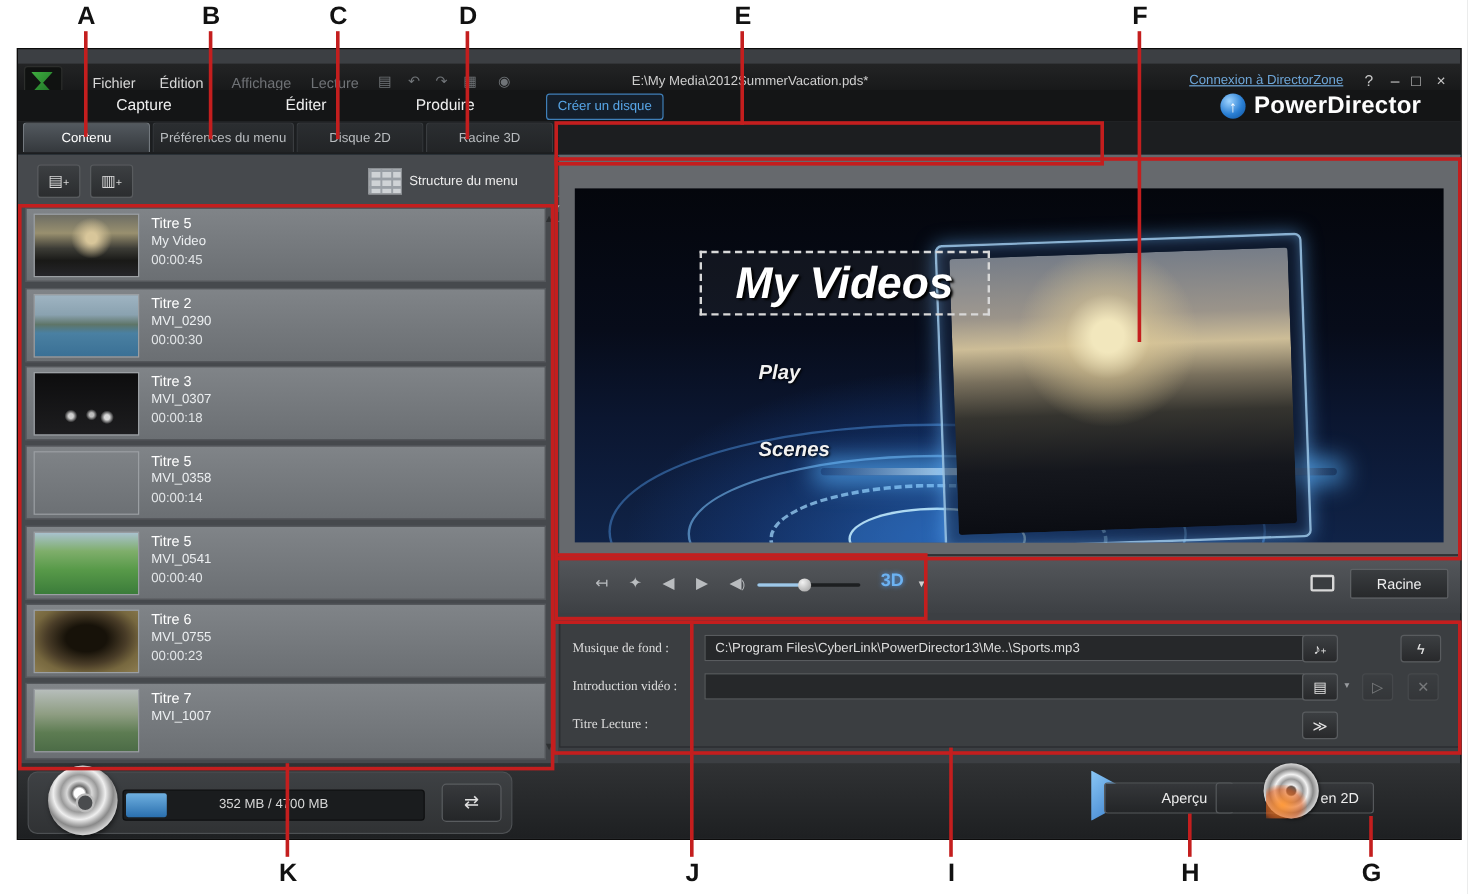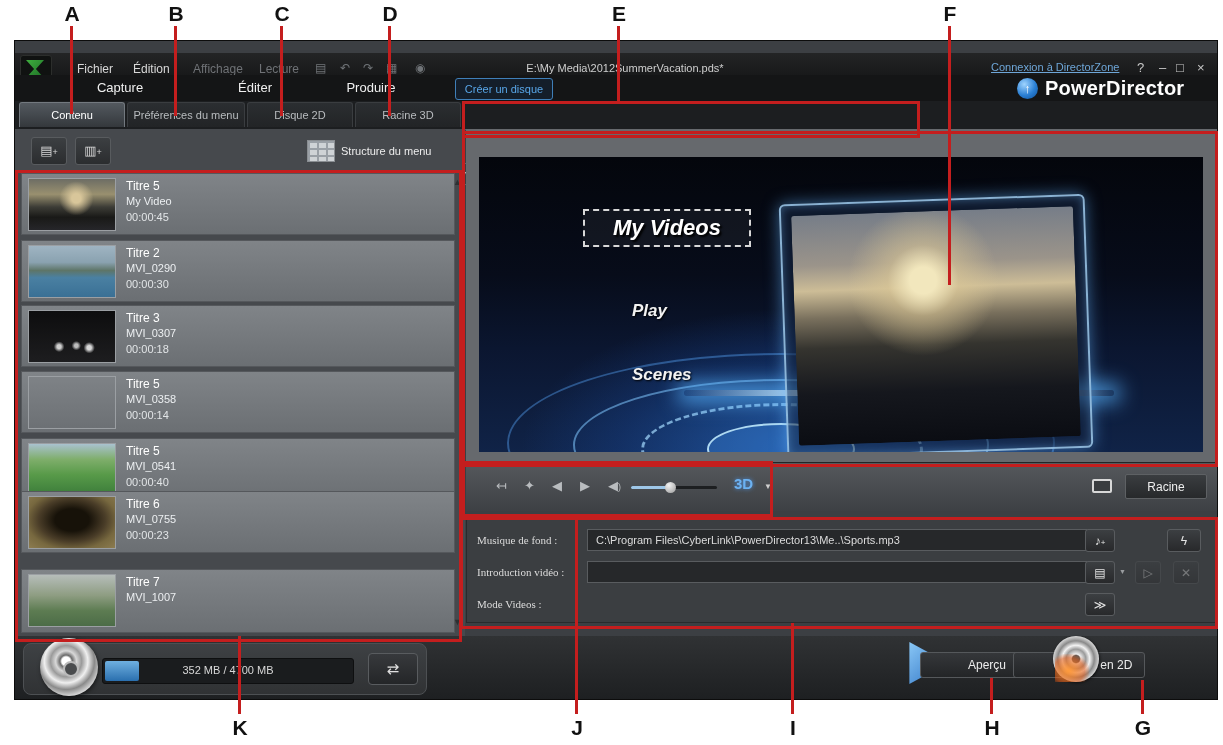--- a/index.html
+++ b/index.html
@@ -82,7 +82,7 @@
   .vphoto{position:absolute;left:10px;top:10px;right:10px;bottom:10px;border-radius:3px;
      background:radial-gradient(circle at 46% 30%,#f2e7bd 0 6%,rgba(220,200,150,.55) 16%,transparent 34%),
        linear-gradient(180deg,#767d88 0%,#9b948a 22%,#cdbd97 33%,#79705d 45%,#35342f 58%,#15171d 78%,#0b0d13 100%);}
-  .menu-title{position:absolute;left:104px;top:52px;padding:4px 28px;font-size:22px;font-weight:bold;font-style:italic;color:#ffffff;
+  .menu-title{position:absolute;left:104px;top:52px;padding:4px 28px;font-size:37px;font-weight:bold;font-style:italic;color:#ffffff;
      text-shadow:2px 2px 2px #000;border:2px dashed #d8d8d8;background:rgba(255,255,255,.05);}
   .menu-item-p{position:absolute;font-size:17px;font-weight:bold;font-style:italic;color:#f2f2f2;text-shadow:1px 1px 2px #000;}
   

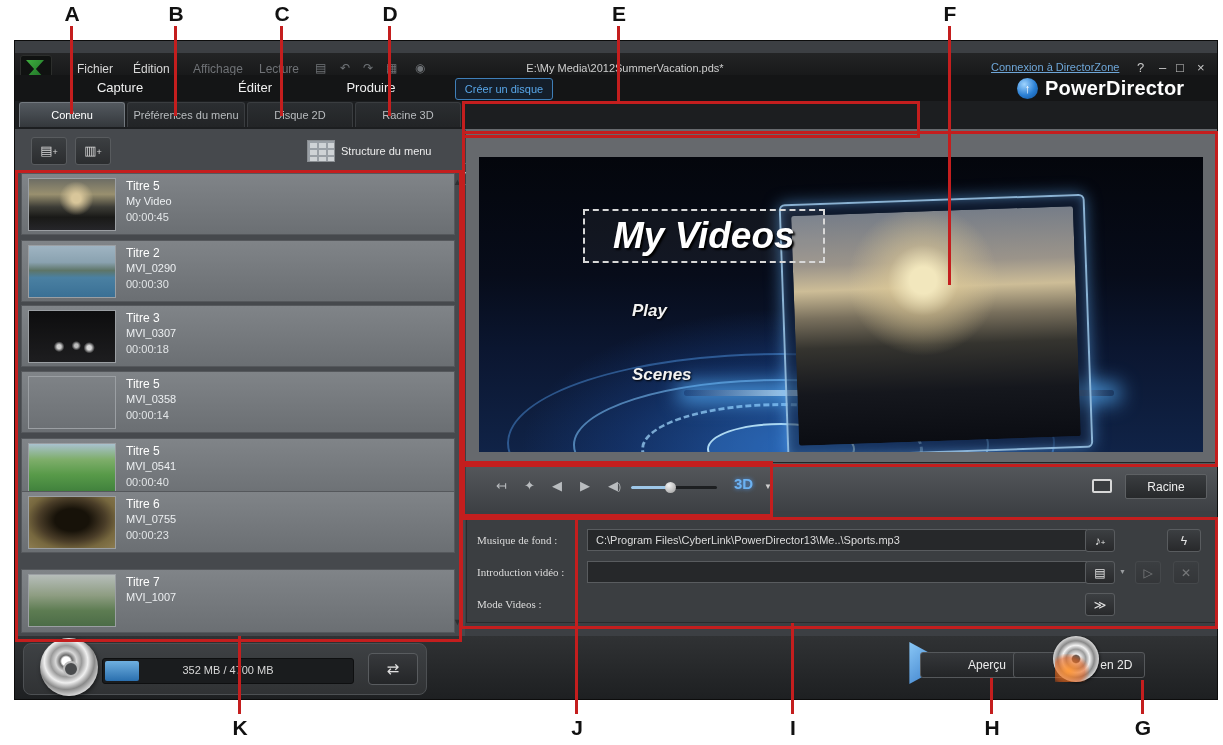--- a/index.html
+++ b/index.html
@@ -226,7 +226,7 @@
         <div class="tf">MVI_0541</div>
         <div class="td">00:00:40</div>
       </div>
-      <div class="trow" style="top:362px">
+      <div class="trow" style="top:374px">
         <div class="thumb th6"></div>
         <div class="tt">Titre 6</div>
         <div class="tf">MVI_0755</div>

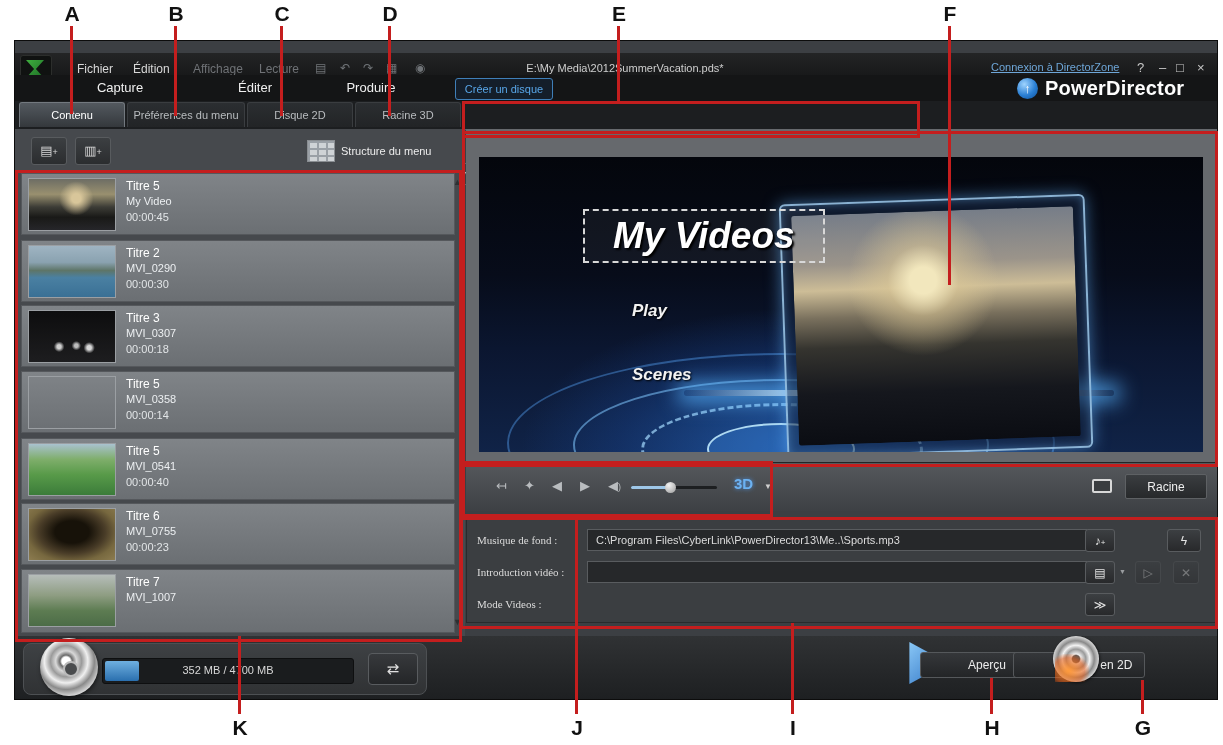--- a/index.html
+++ b/index.html
@@ -288,7 +288,7 @@
       <div class="sbtn dim" style="left:668px;top:41px;width:26px">▷</div>
       <div class="sbtn dim" style="left:706px;top:41px;width:26px">✕</div>
 
-      <div class="srow-label" style="top:73px">Mode Videos :</div>
+      <div class="srow-label" style="top:73px">Titre Lecture :</div>
       <div class="sbtn" style="left:618px;top:73px">≫</div>
     </div>
 

